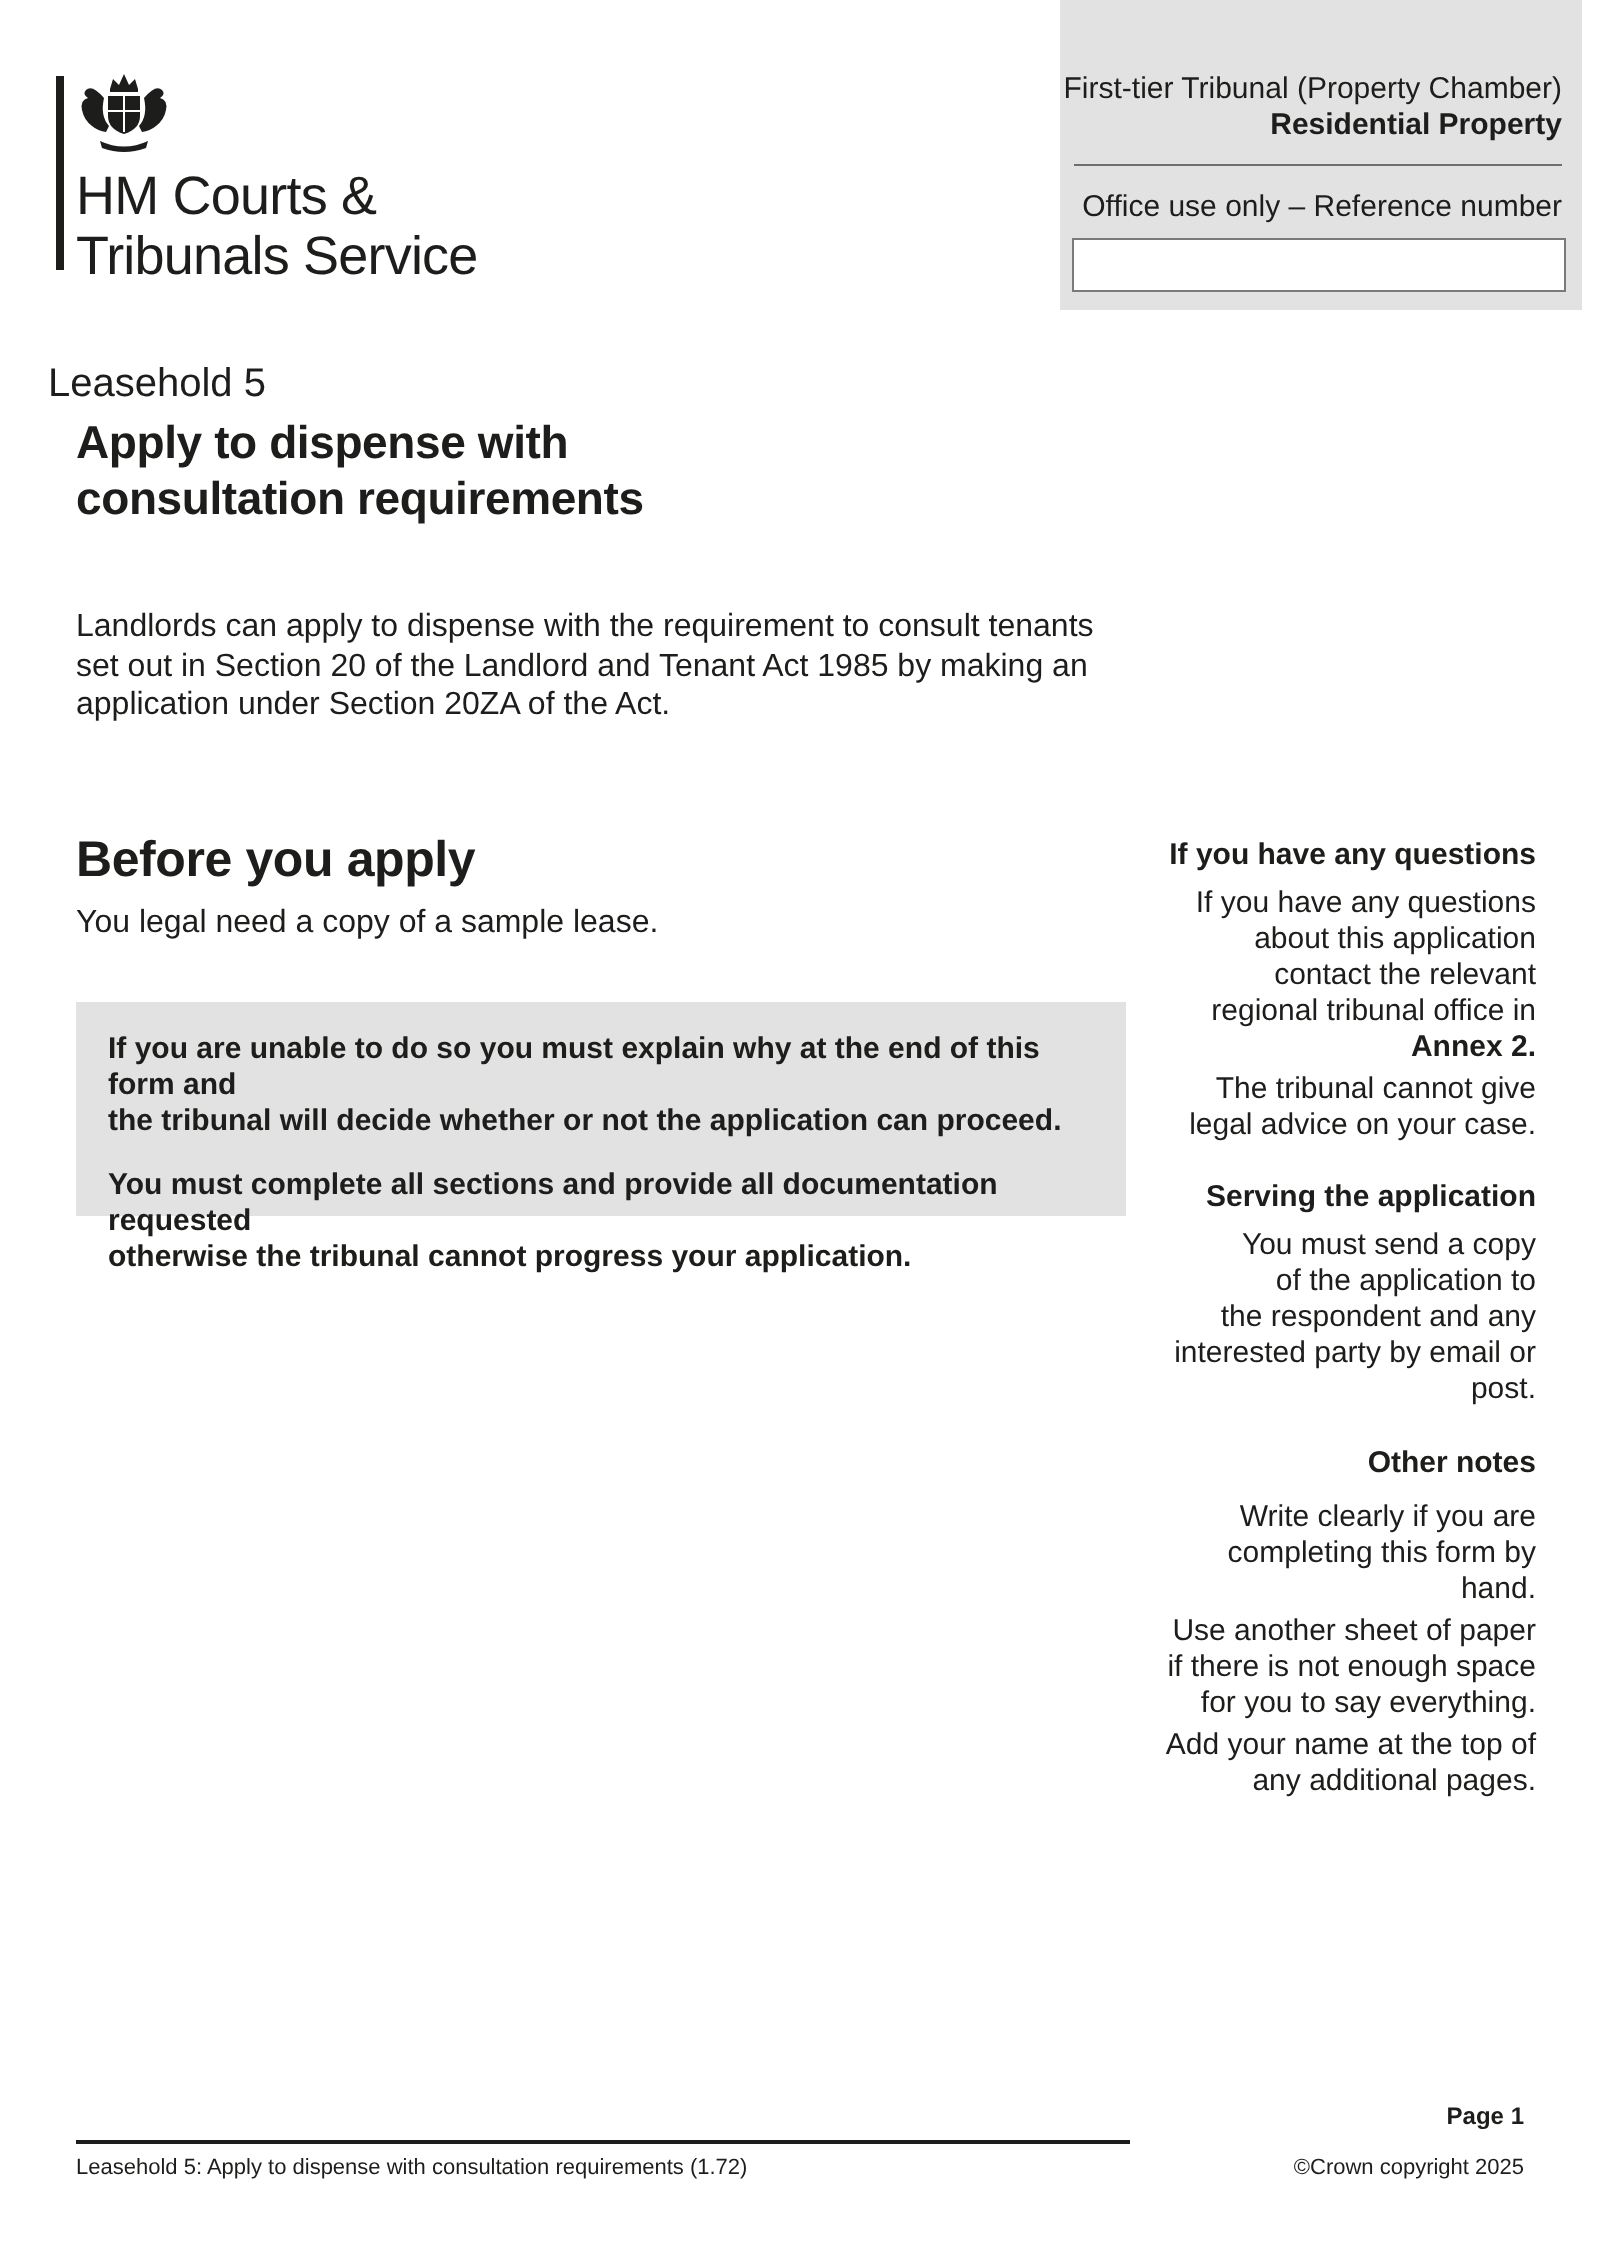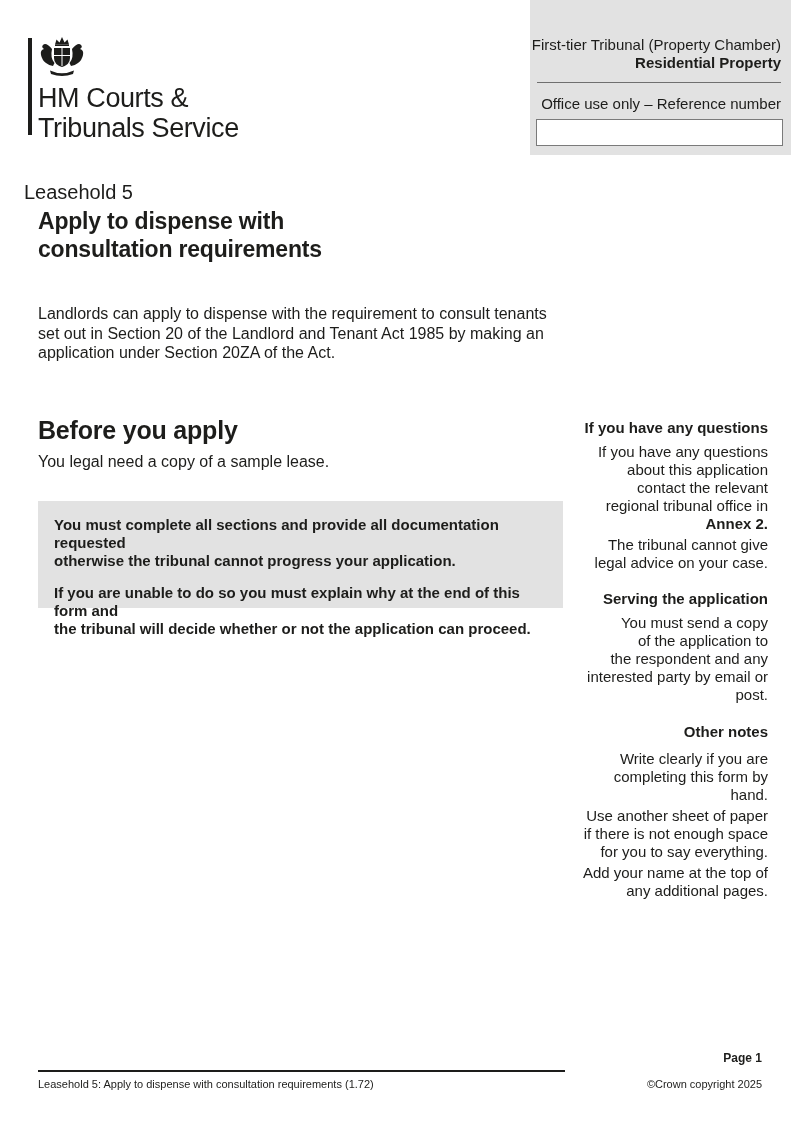--- a/index.html
+++ b/index.html
@@ -108,10 +108,10 @@
   <h2 class="bya-heading" style="margin:0">Before you apply</h2>
   <div class="bya-body">You legal need a copy of a sample lease.</div>
   <div class="callout">
+    <p class="para">If you are unable to do so you must explain why at the end of this form and
+the tribunal will decide whether or not the application can proceed.</p>
     <p class="para">You must complete all sections and provide all documentation requested
 otherwise the tribunal cannot progress your application.</p>
-    <p class="para">If you are unable to do so you must explain why at the end of this form and
-the tribunal will decide whether or not the application can proceed.</p>
   </div>
 
   <div class="sidebar-block sb-h" style="top:419px">If you have any questions</div>

